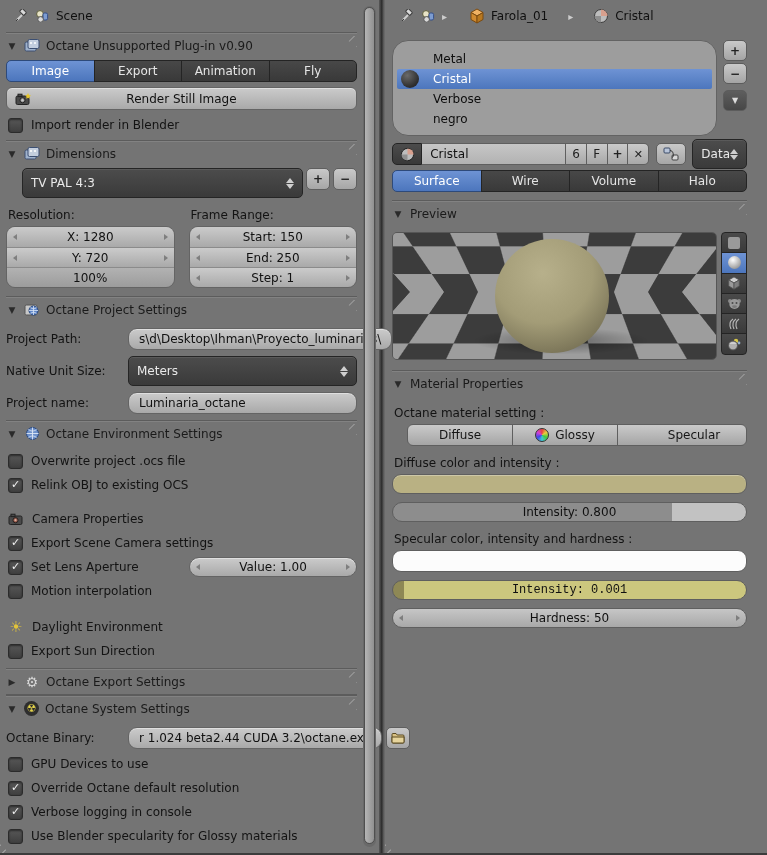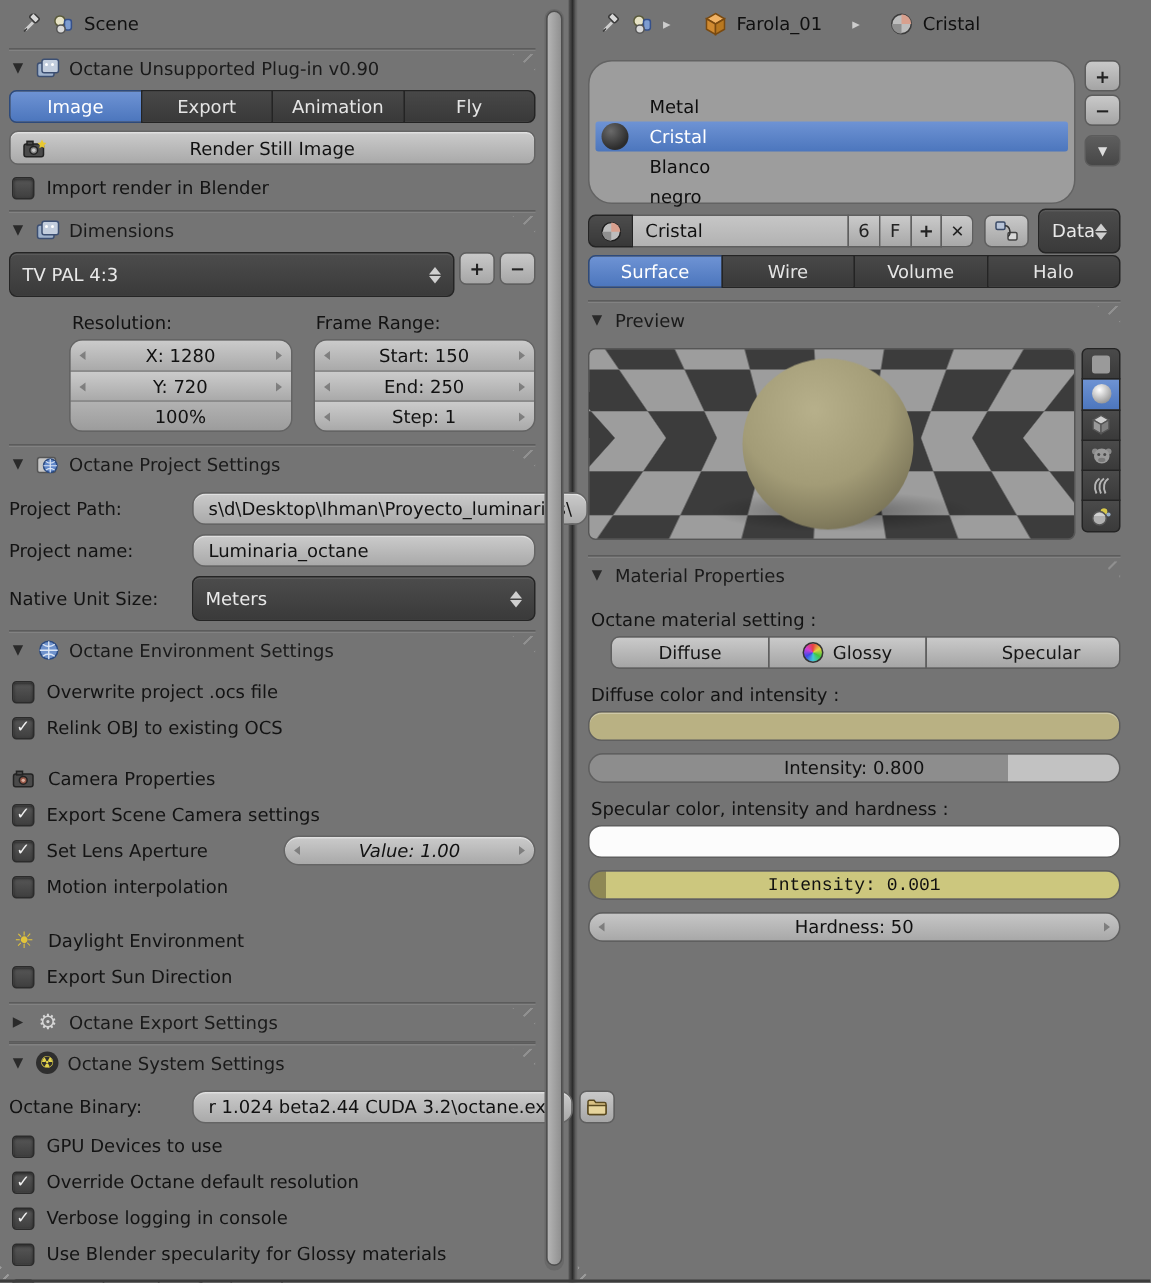--- a/index.html
+++ b/index.html
@@ -89,7 +89,7 @@
   .crumb-sep { color:#cdcdcd; font-size:10px; }
   .crumb-txt { color:#101010; }
   .list-wrap { display:flex; gap:6px; margin-top:8px; }
-  .slot-list { flex:1; background:#9d9d9d; border:1px solid #636363; border-radius:16px; padding:20px 4px; height:96px; }
+  .slot-list { flex:1; background:#9d9d9d; border:1px solid #636363; border-radius:16px; padding:8px 4px; height:96px; }
   .slot-row { height:20px; display:flex; align-items:center; padding-left:36px; color:#0d0d0d; border-radius:2px; position:relative; }
   .slot-row.selected { background:linear-gradient(#6e93d4,#4c76bd); color:#fff; }
   .slot-ball { position:absolute; left:4px; top:1px; width:18px; height:18px; border-radius:50%;

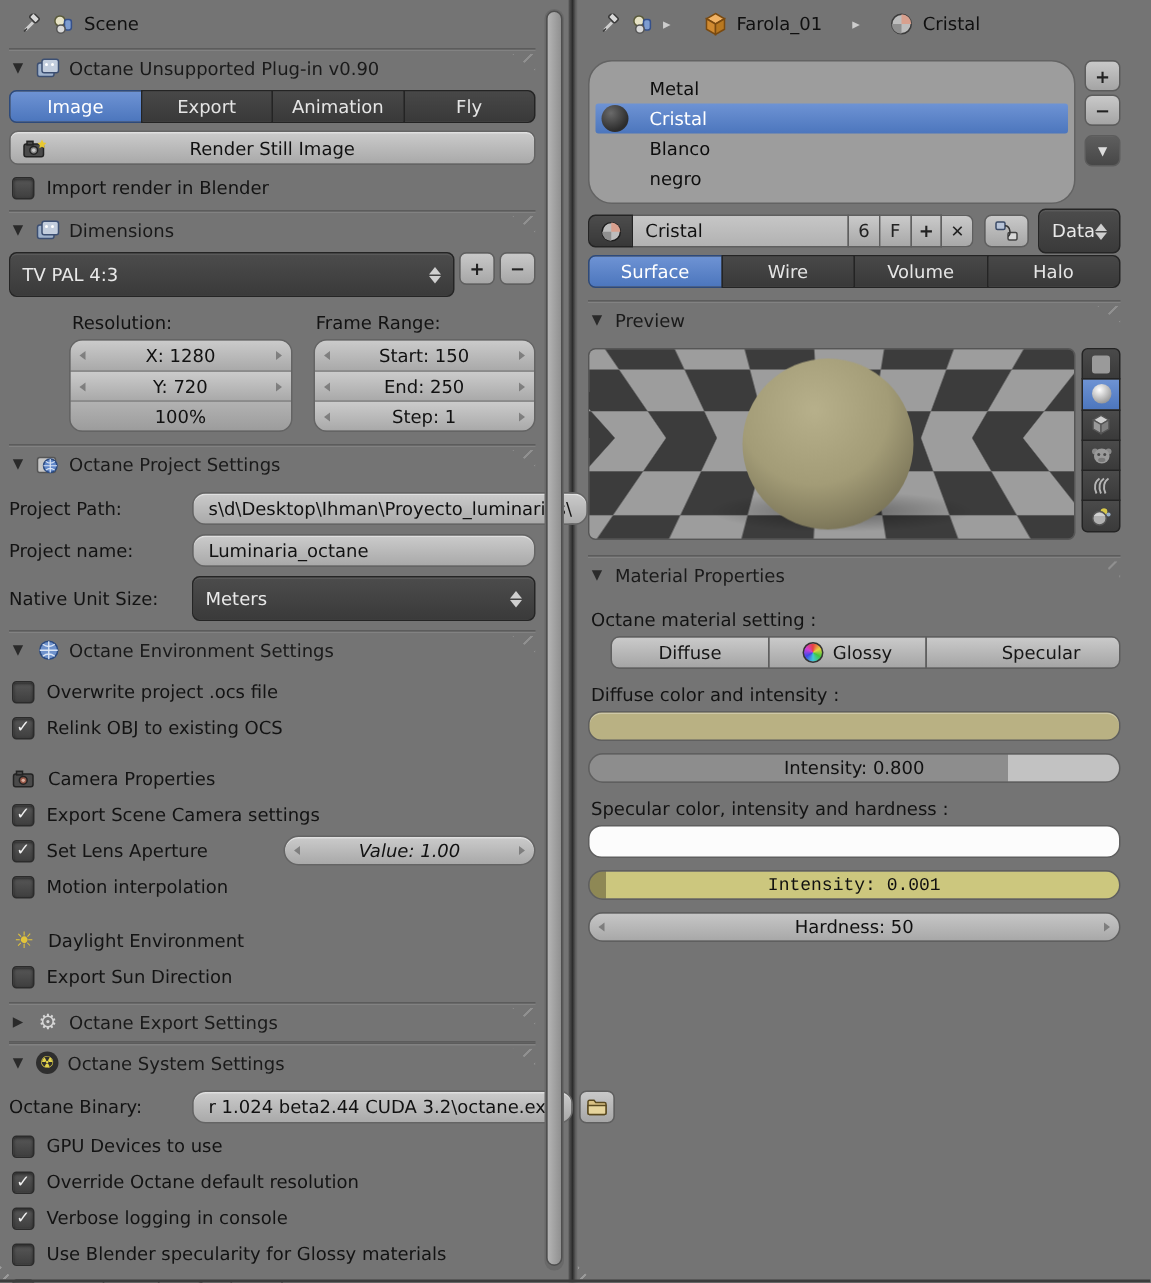--- a/index.html
+++ b/index.html
@@ -475,7 +475,7 @@
           <span class="slot-ball"></span>
           <span>Cristal</span>
         </div>
-        <div class="slot-row">Blanco</div>
+        <div class="slot-row">Verbose</div>
         <div class="slot-row">negro</div>
       </div>
       <div class="list-btns">

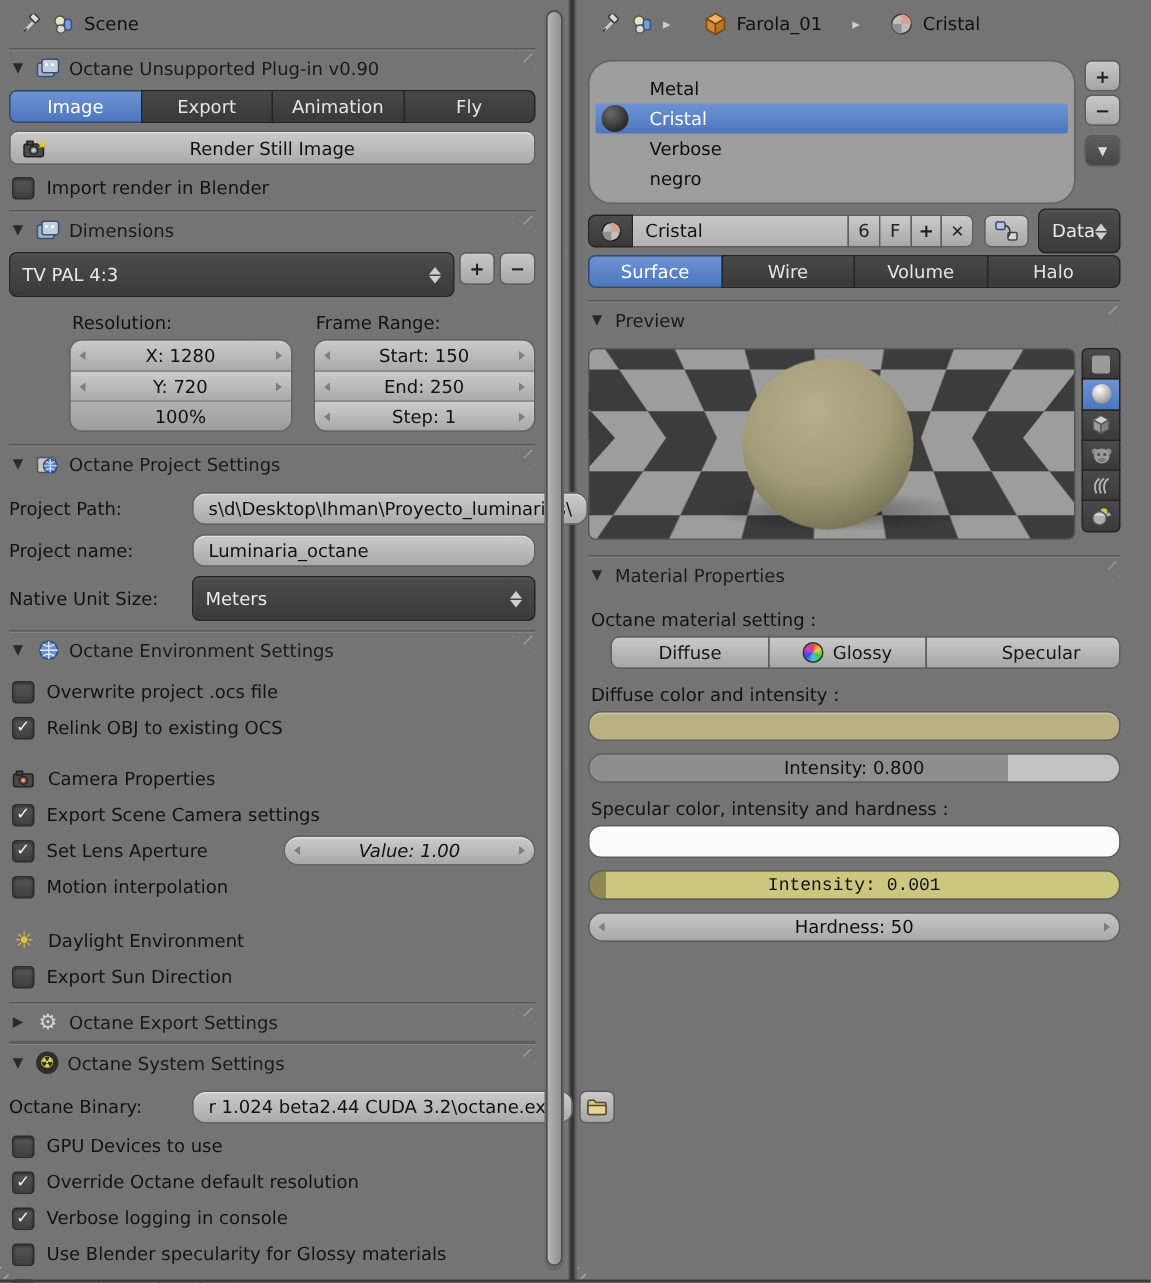--- a/index.html
+++ b/index.html
@@ -229,7 +229,7 @@
         <span class="htxt">Dimensions</span>
         <span class="hgrip"></span>
       </div>
-      <div style="display:flex; gap:3px; margin:2px 0 4px 0;">
+      <div style="display:flex; gap:3px; margin:2px 0 4px 16px;">
         <div class="w-dark" style="flex:1;">
           <span>TV PAL 4:3</span>
           <span class="updown">

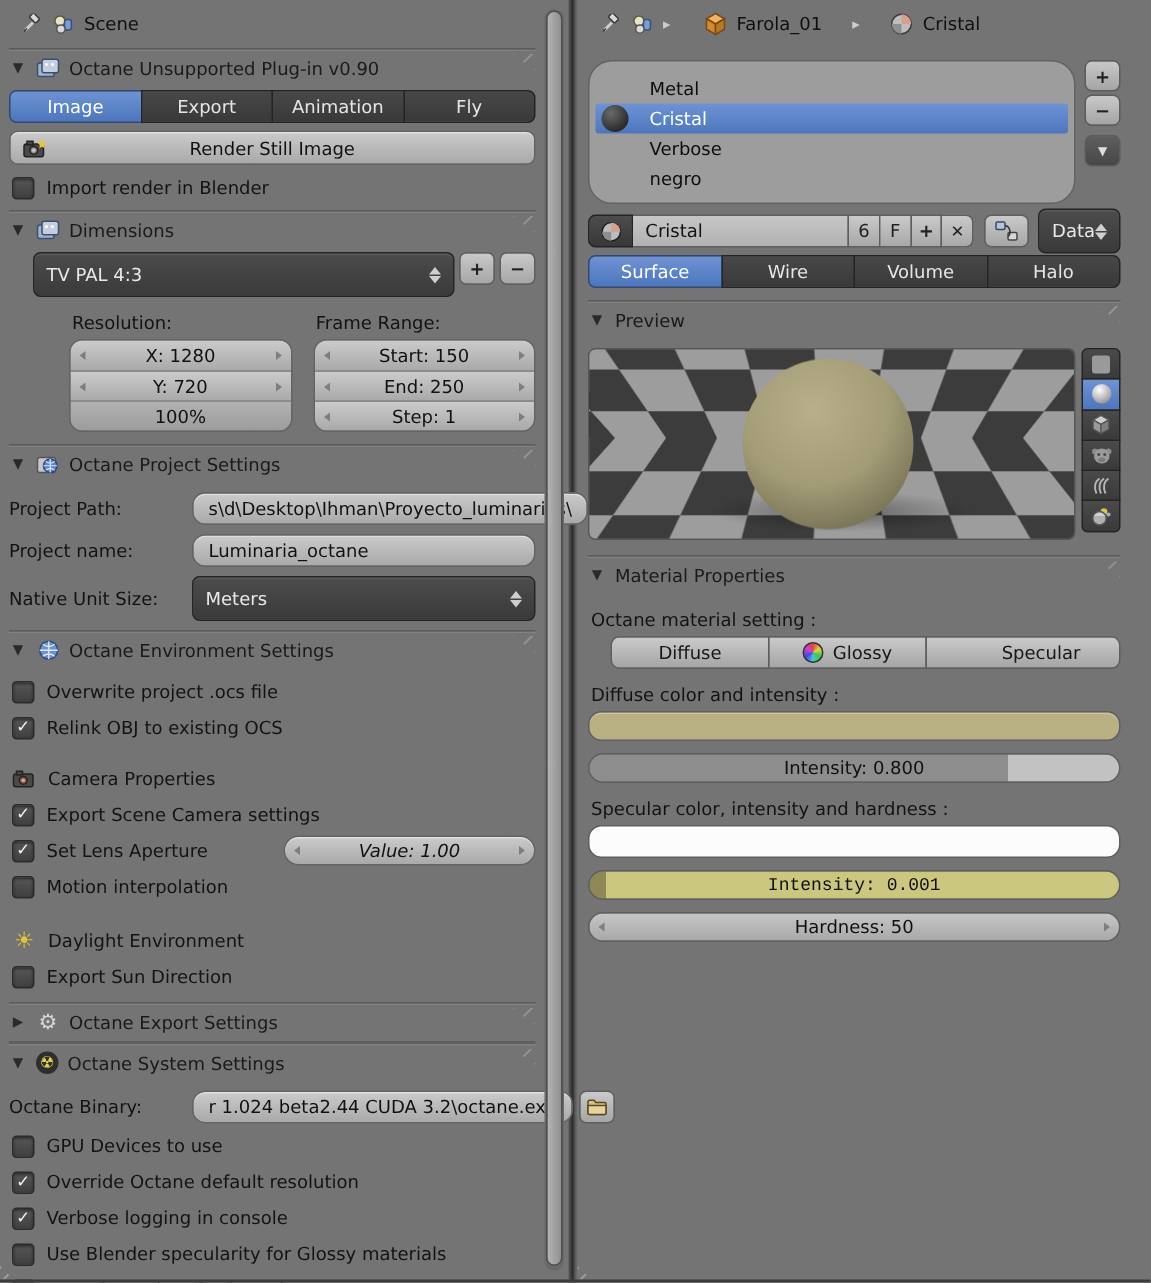--- a/index.html
+++ b/index.html
@@ -63,7 +63,7 @@
   .tab:last-child { border-radius:0 5px 5px 0; }
   .tab.active { background:linear-gradient(#6e93d4,#4c76bd); color:#fff; border-color:#2e4a7a; }
 
-  .two-col { display:flex; gap:14px;margin-left:40px; }
+  .two-col { display:flex; gap:14px; }
   .col { flex:1; }
   .col-lbl { height:18px; display:flex; align-items:center; color:#131313; margin:4px 0 2px 2px; }
   .stack { border:1px solid #646464; border-radius:9px; overflow:hidden;

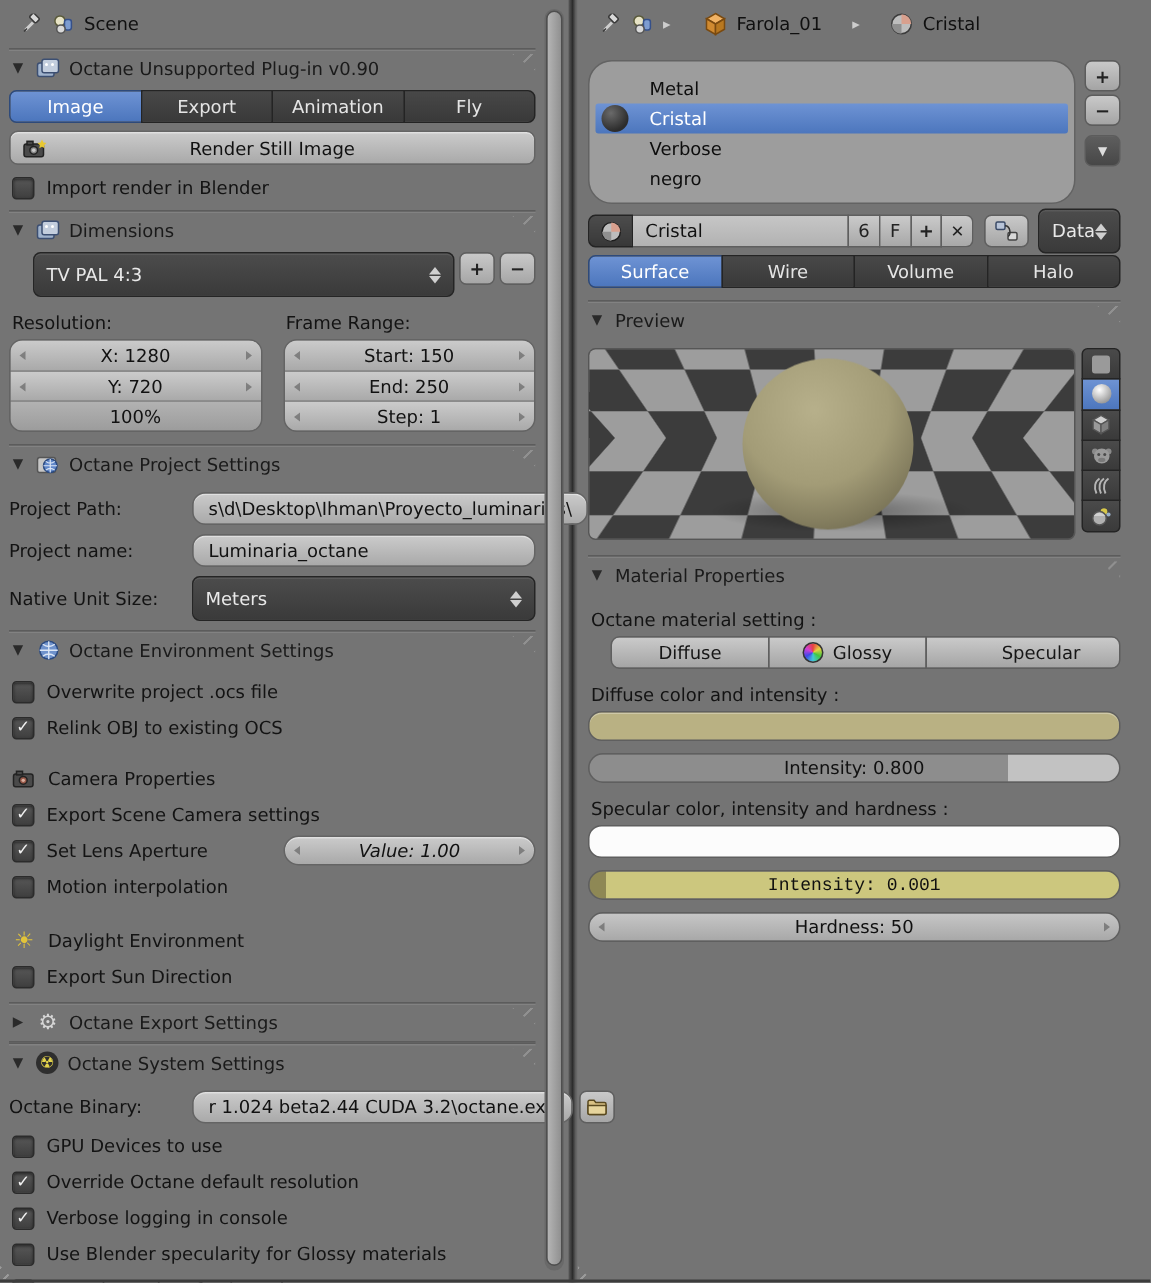--- a/index.html
+++ b/index.html
@@ -286,12 +286,6 @@
         </div>
       </div>
       <div class="form-row">
-        <span class="form-lbl">Project name:</span>
-        <div class="field-wrap">
-          <div class="w-light txt-field">Luminaria_octane</div>
-        </div>
-      </div>
-      <div class="form-row">
         <span class="form-lbl">Native Unit Size:</span>
         <div class="field-wrap">
           <div class="w-dark" style="flex:1;">
@@ -301,6 +295,12 @@
                 <i class="d"></i>
               </span>
           </div>
+        </div>
+      </div>
+      <div class="form-row">
+        <span class="form-lbl">Project name:</span>
+        <div class="field-wrap">
+          <div class="w-light txt-field">Luminaria_octane</div>
         </div>
       </div>
     </div>

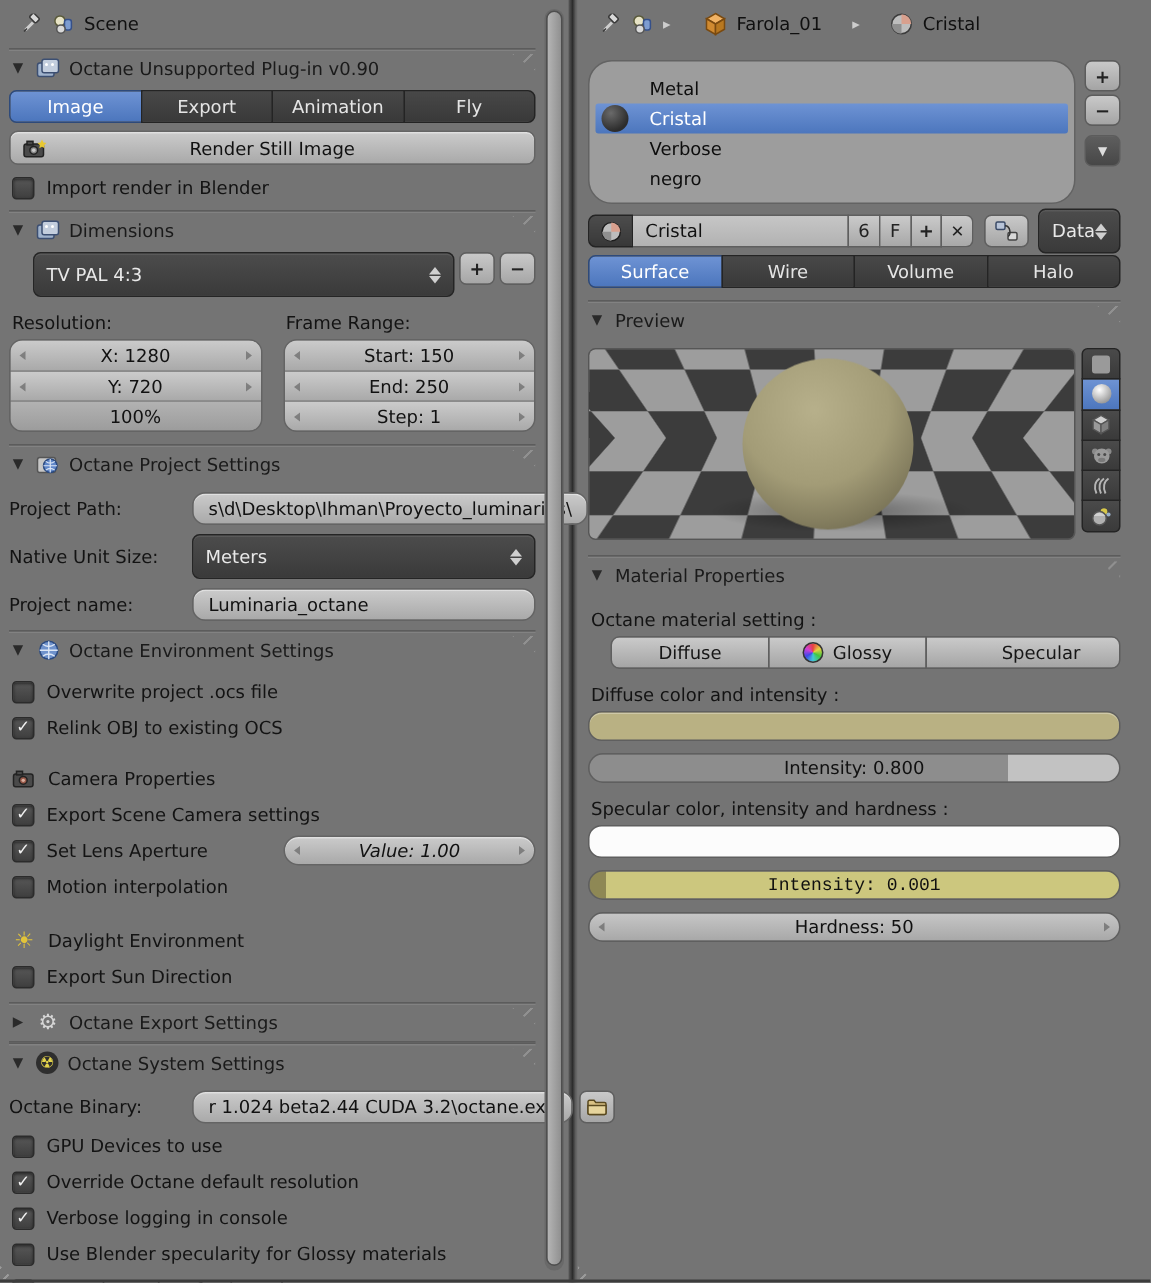--- a/index.html
+++ b/index.html
@@ -349,7 +349,7 @@
             <span class="tick">✓</span>
           </span>
         <span class="cblbl">Set Lens Aperture</span>
-        <div class="w-light nf" style="margin-left:auto; width:168px; height:20px;font-style:italic;">Value: 1.00</div>
+        <div class="w-light nf" style="margin-left:auto; width:168px; height:20px;">Value: 1.00</div>
       </div>
       <div class="cbrow">
         <span class="cb"></span>

